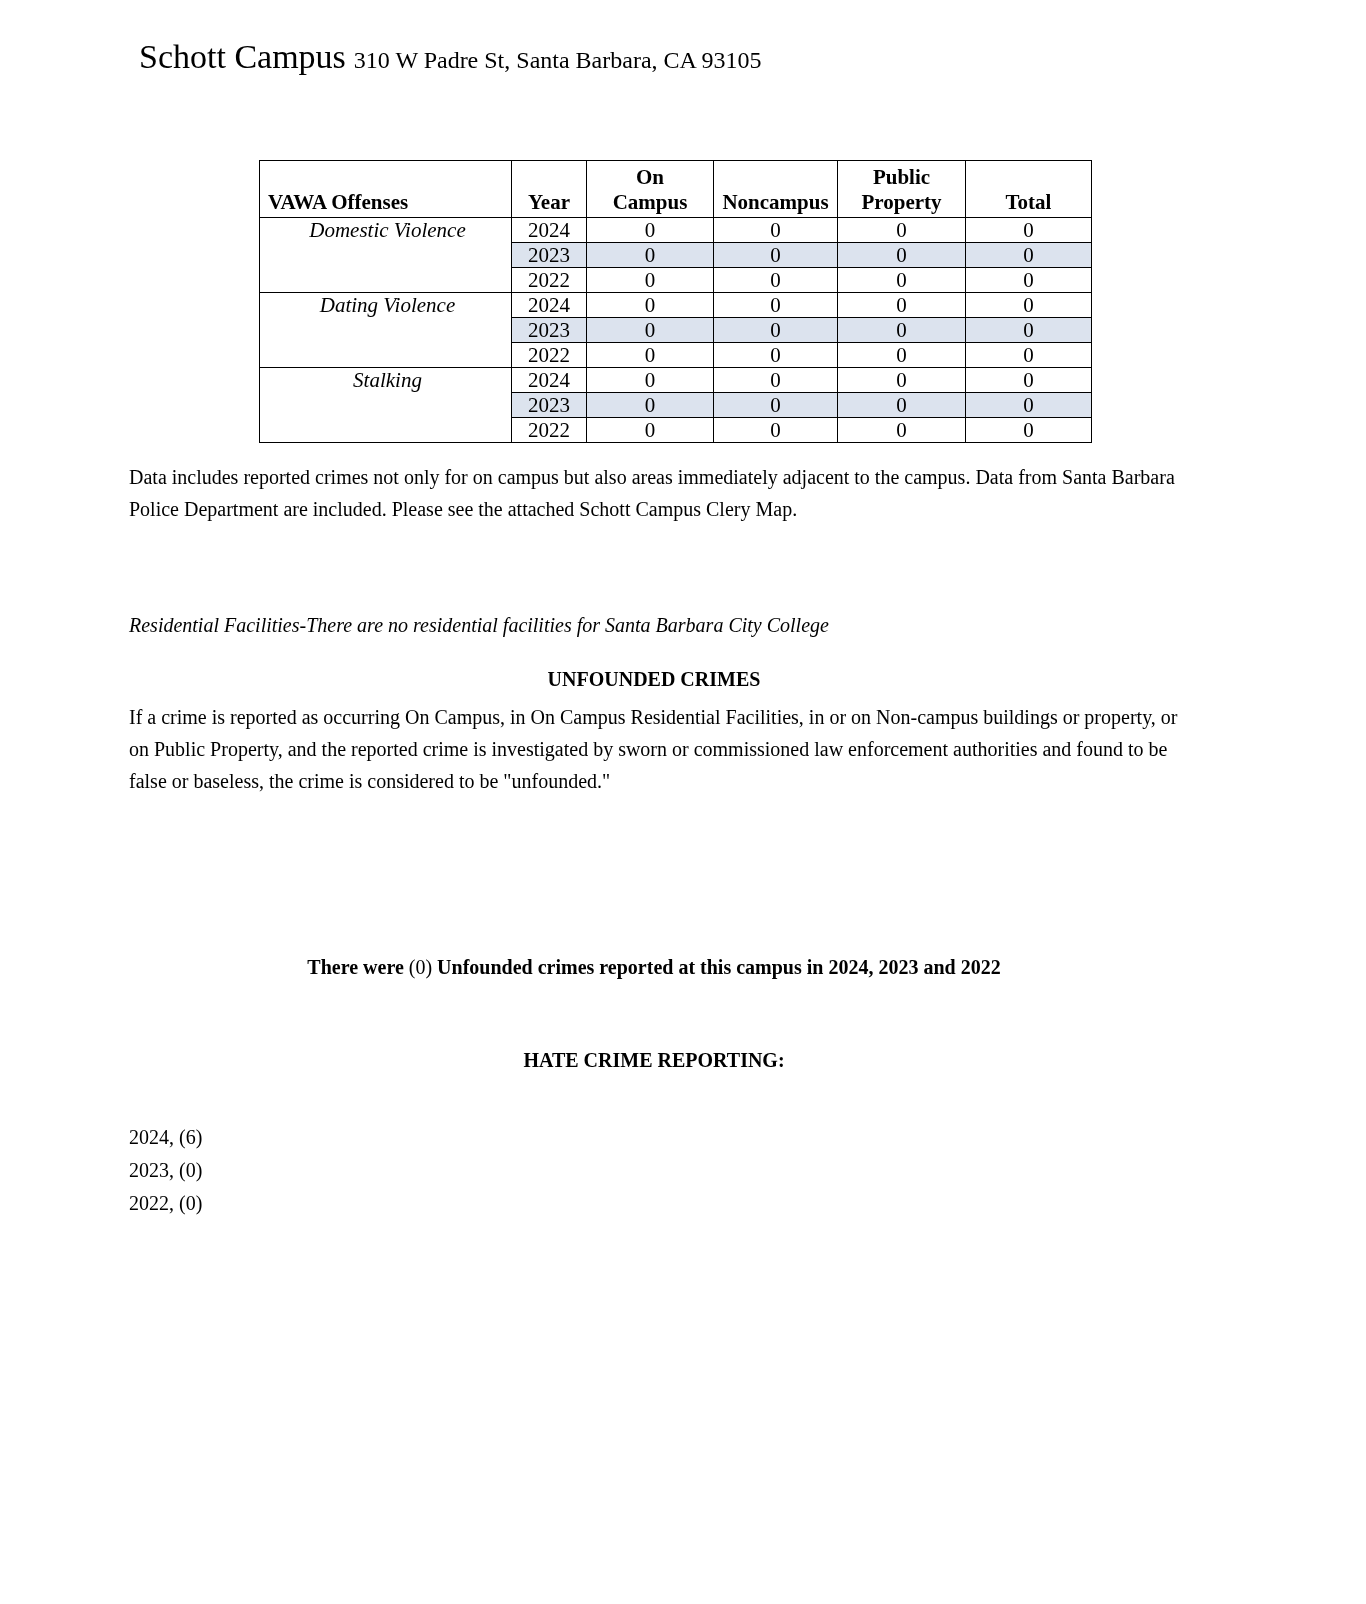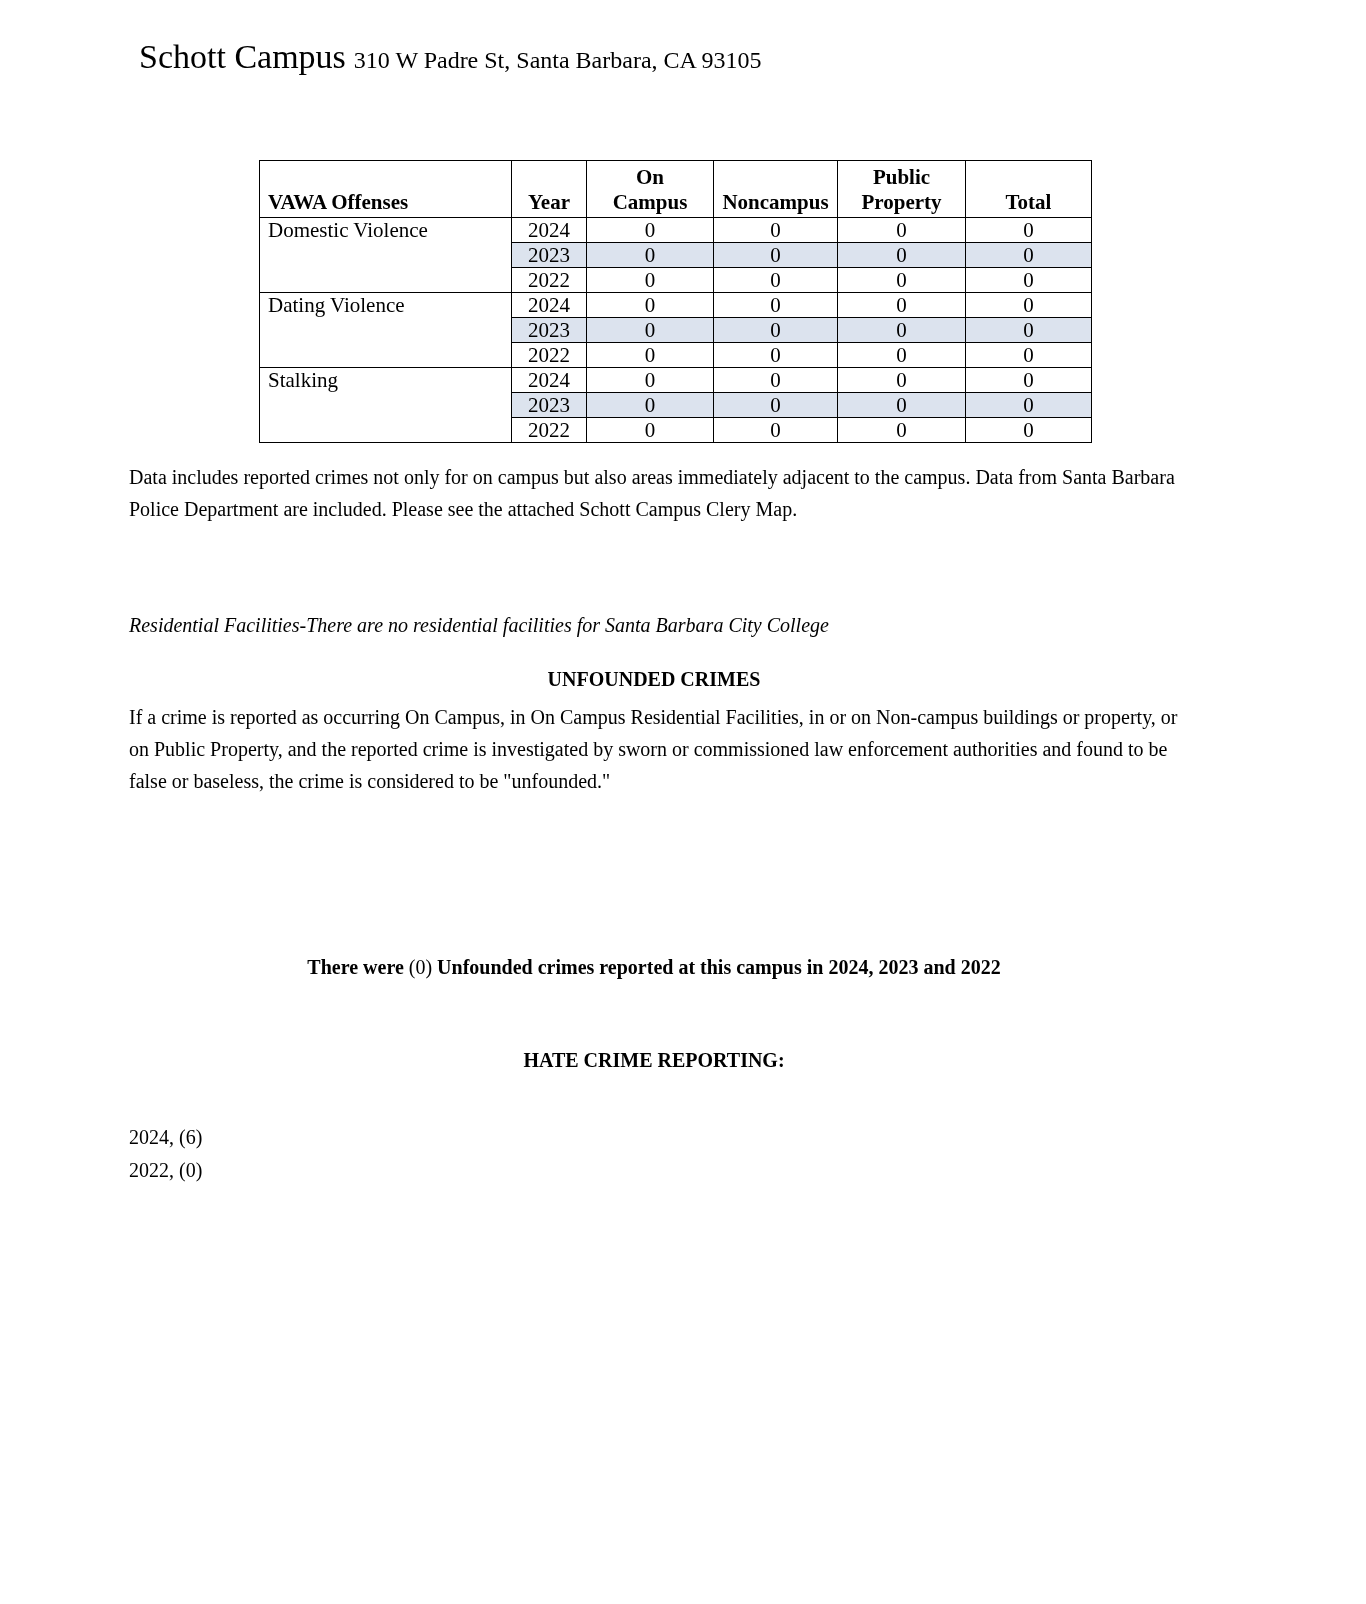--- a/index.html
+++ b/index.html
@@ -54,11 +54,12 @@
     vertical-align: middle;
   }
   .vawa-table td.off {
-    text-align: left;
+    text-align: center;
     vertical-align: top;
     padding-left: 8px;
     padding-top: 1px;
     background: #ffffff;
+    font-style: italic;
   }
   .vawa-table tr.shaded td { background: var(--shade-color, #dce3ee); }
 

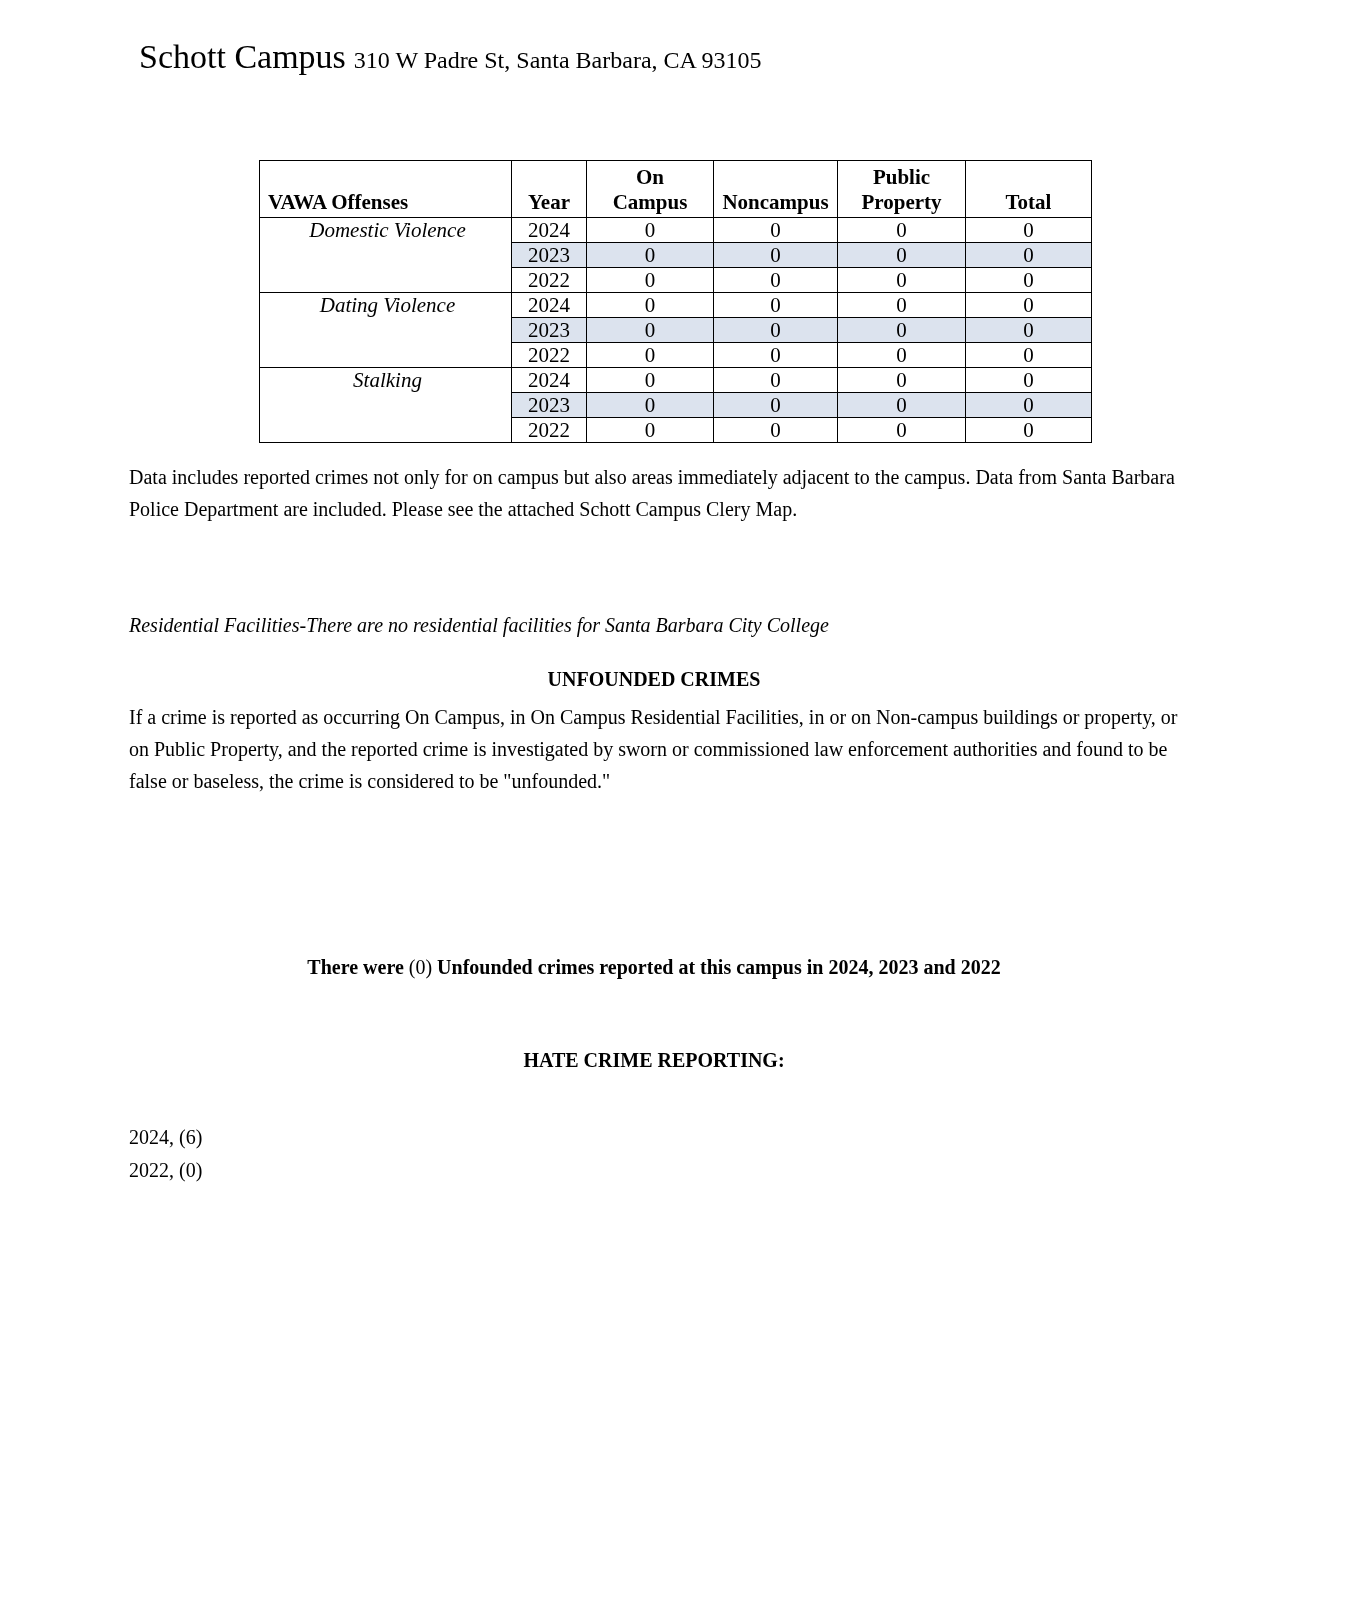--- a/index.html
+++ b/index.html
@@ -194,6 +194,7 @@
 
   <div class="tblock" style="top:1121px">
     <div class="hate-line">2024, (6)</div>
+    <div class="hate-line">2023, (0)</div>
     <div class="hate-line">2022, (0)</div>
   </div>
 

